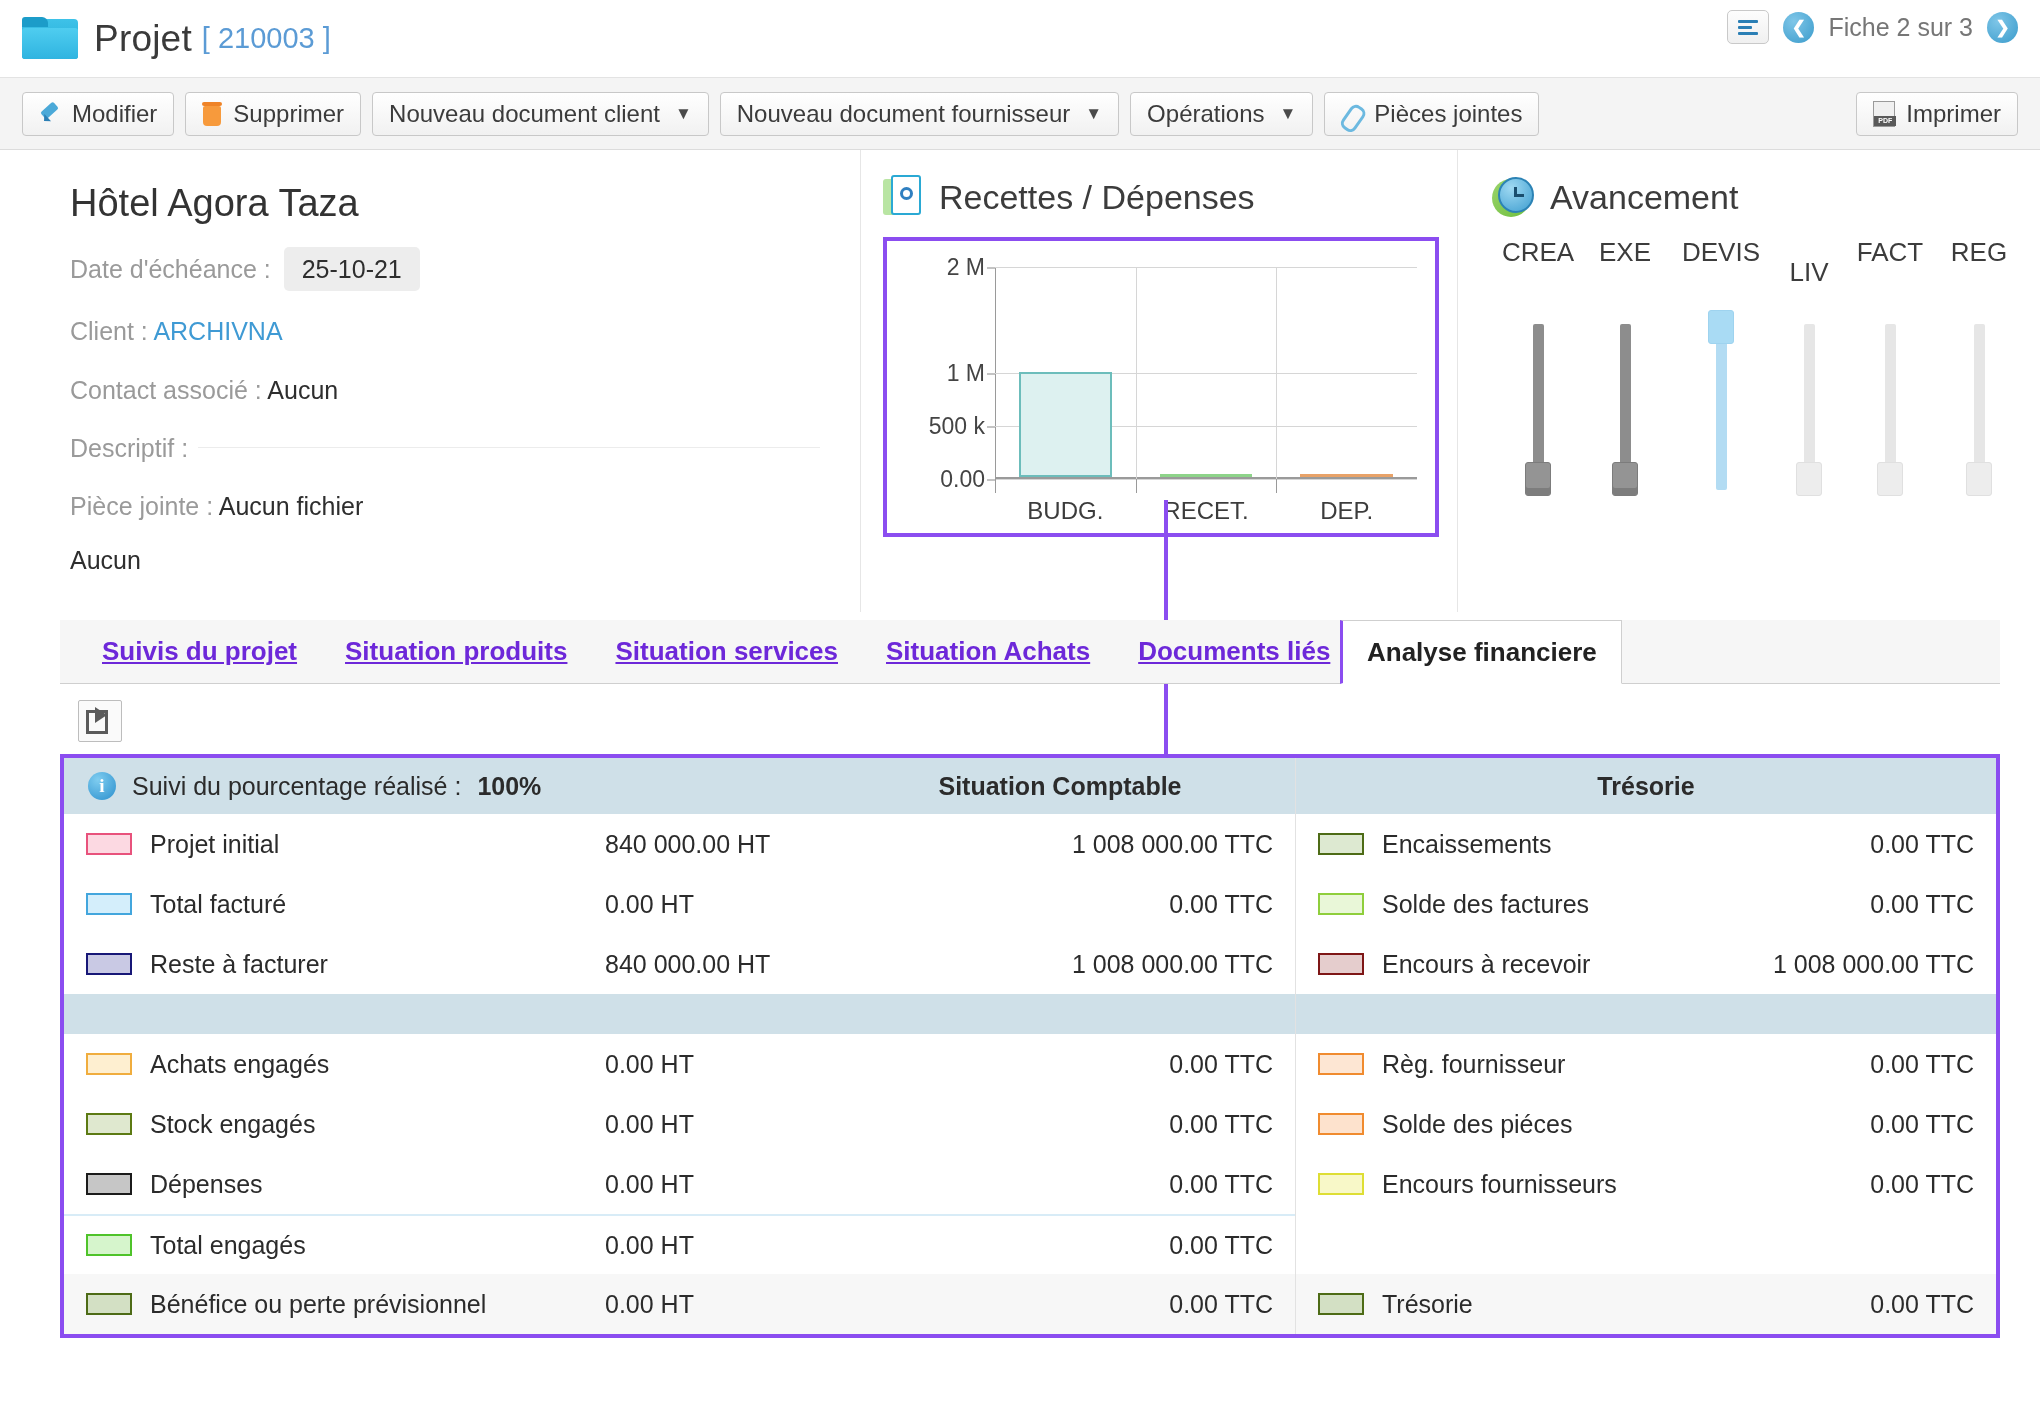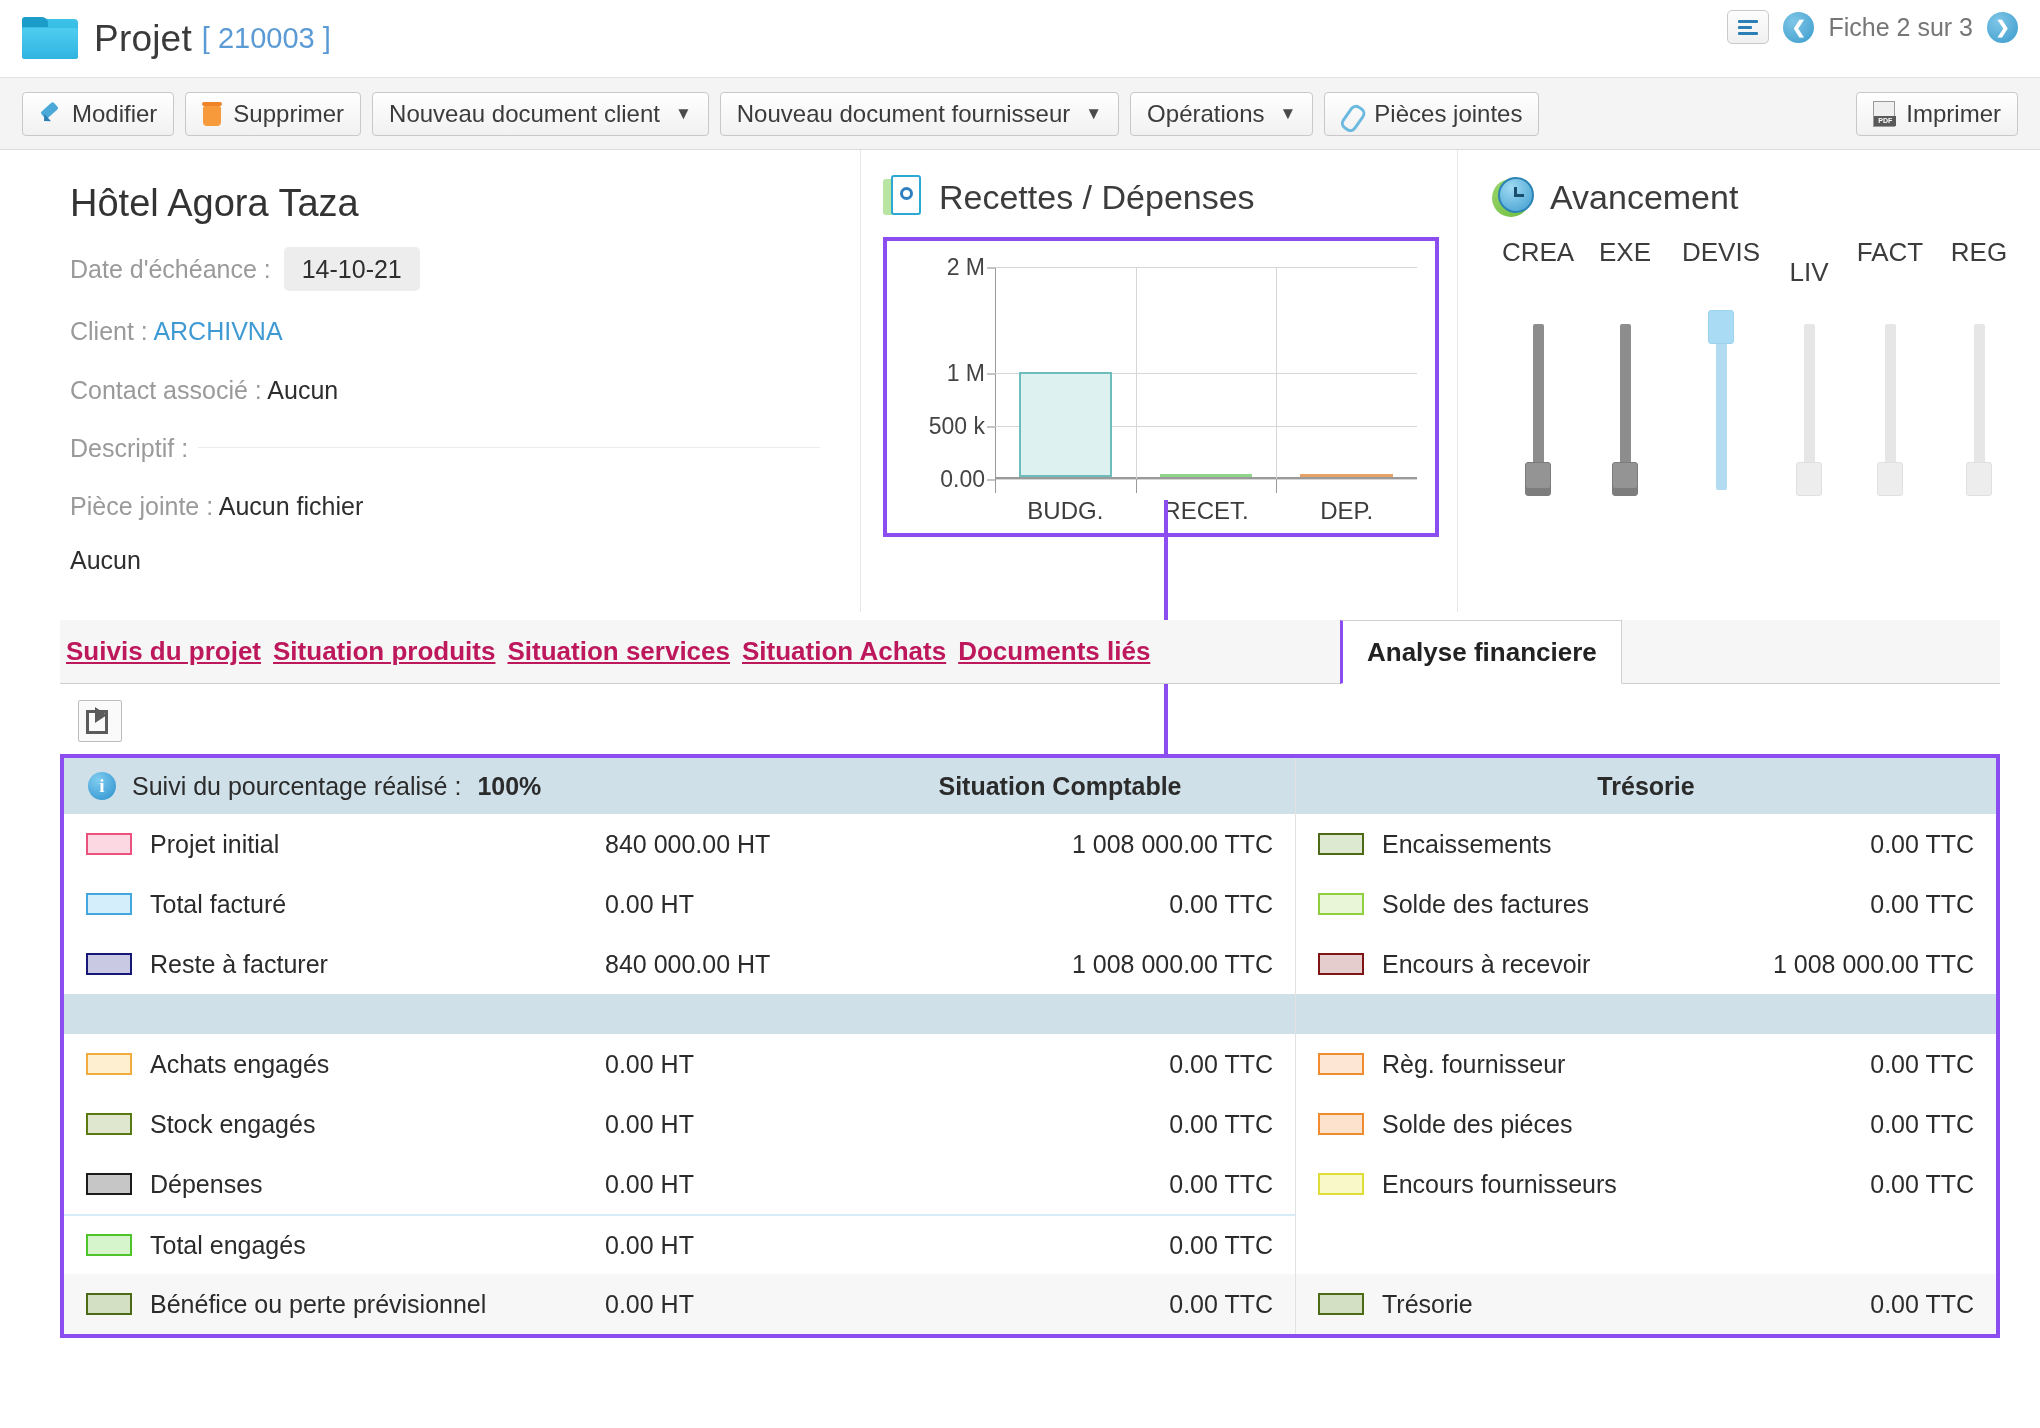--- a/index.html
+++ b/index.html
@@ -274,7 +274,7 @@
 
       <div class="meta-line">
         <span>Date d'échéance :</span>
-        <span class="date-chip">14-10-21</span>
+        <span class="date-chip">25-10-21</span>
       </div>
 
       <div class="meta-line">

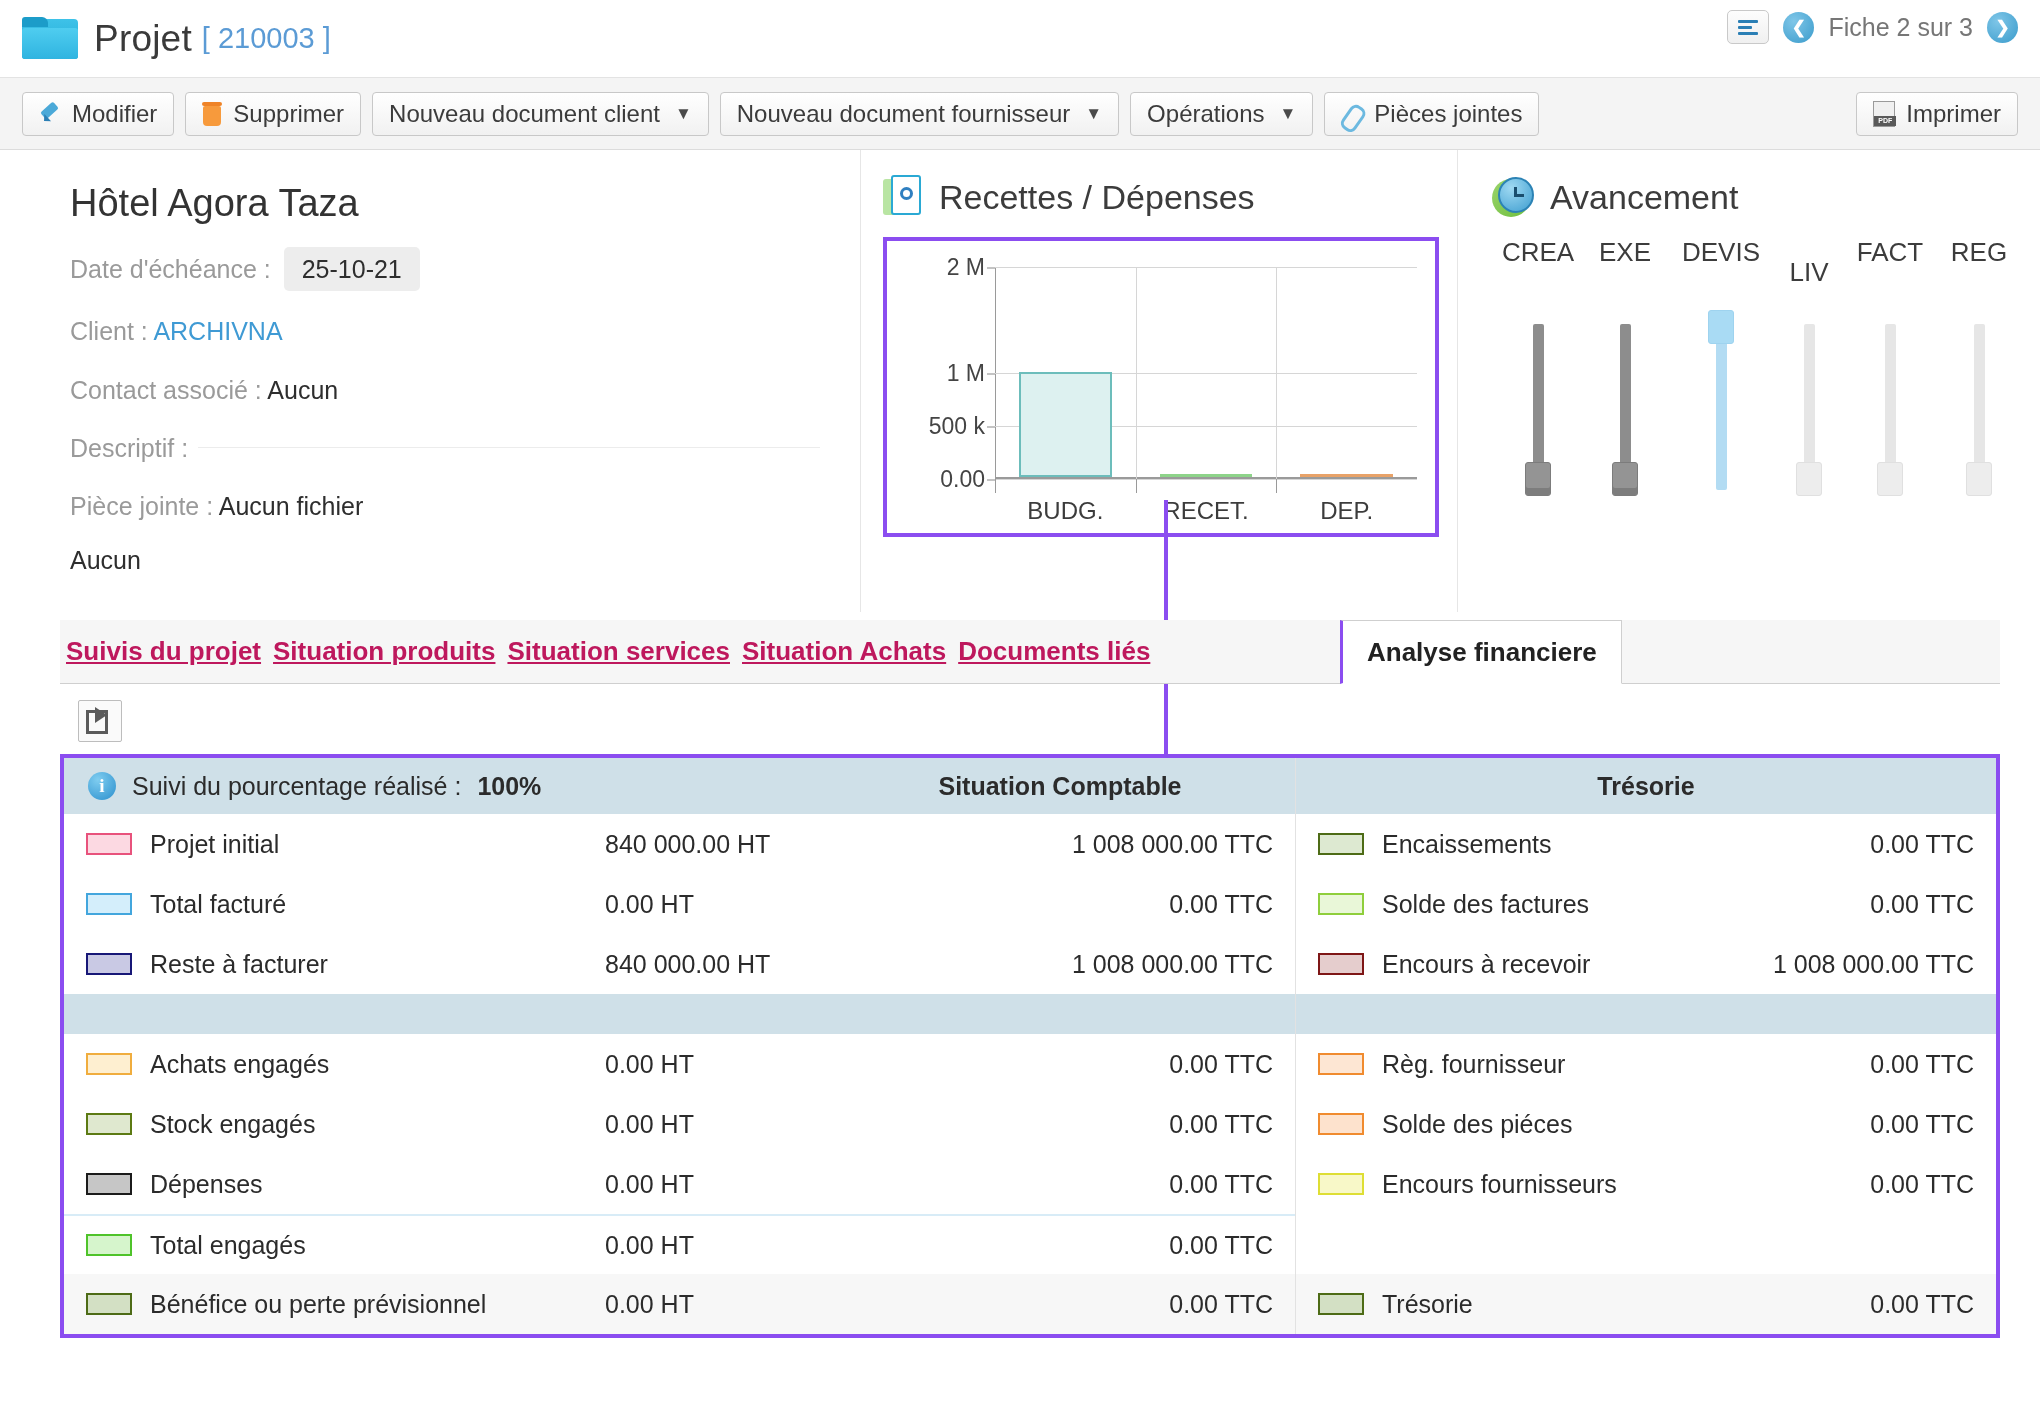--- a/index.html
+++ b/index.html
@@ -163,7 +163,7 @@
   .tabs-wrap { position:relative; height: 66px; margin-top: 8px; }
   .tabs-bar { position:absolute; left:60px; right:40px; top:0; height:64px;
       background:#f6f6f6; border-bottom: 1px solid #cfcfcf; display:flex; align-items:center; }
-  .tab-link { font-size: 26px; color:#be185d; text-decoration: underline; 
+  .tab-link { font-size: 26px; color:#6d28d9; text-decoration: underline; margin-left: 36px;
       padding: 0 6px; font-weight:600; white-space:nowrap;}
   .tab-active {
      position:absolute; top:0; height:64px; background:#fff;

